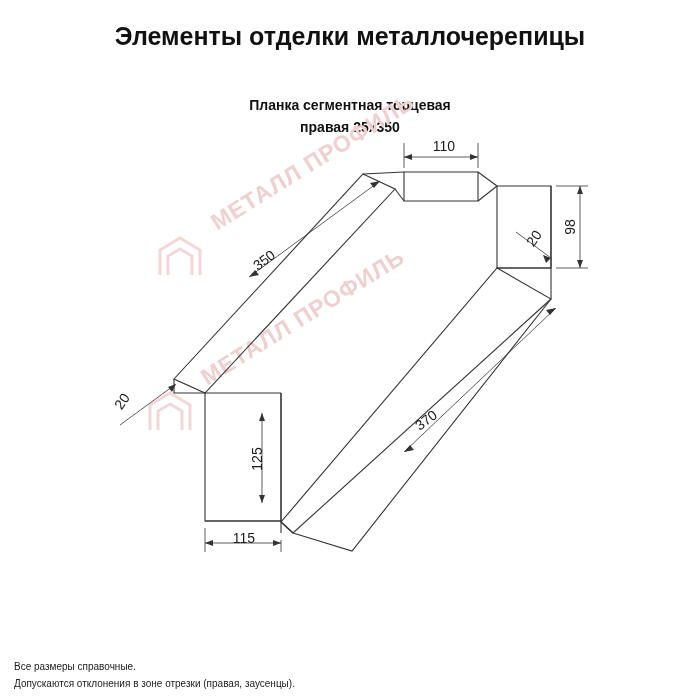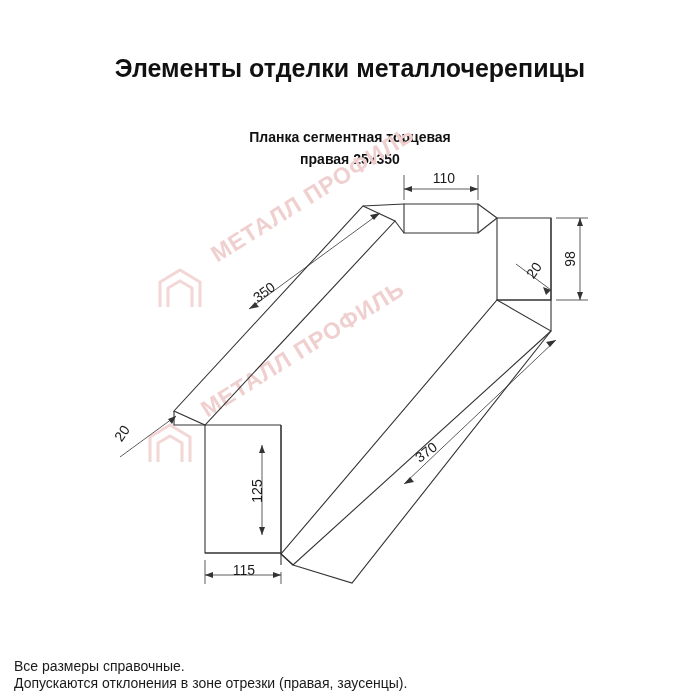--- a/index.html
+++ b/index.html
@@ -18,7 +18,6 @@
   .page {
     position: absolute;
     inset: 0;
-    margin-top: 32px;
   }
   .title {
     position: absolute;

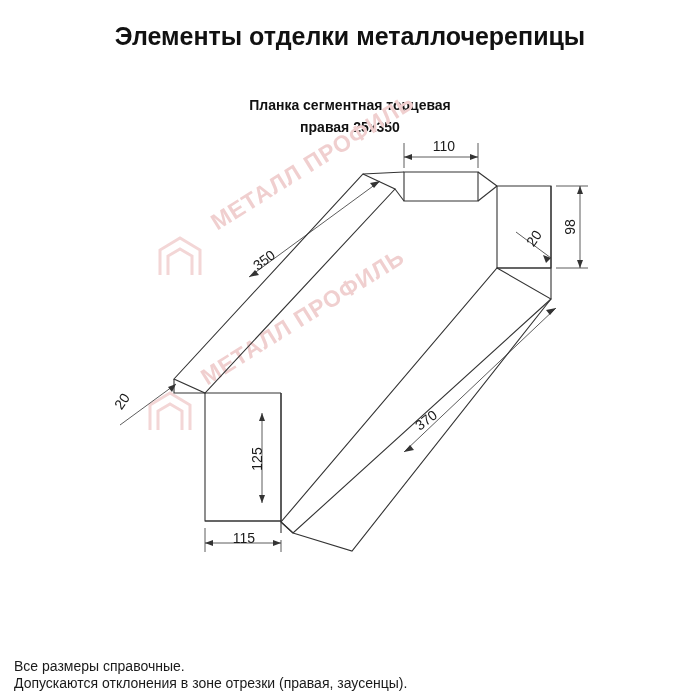--- a/index.html
+++ b/index.html
@@ -55,7 +55,7 @@
     position: absolute;
     left: 14px;
     bottom: 8px;
-    font-size: 14px;
+    font-size: 10px;
     line-height: 17px;
     color: #1a1a1a;
   }

